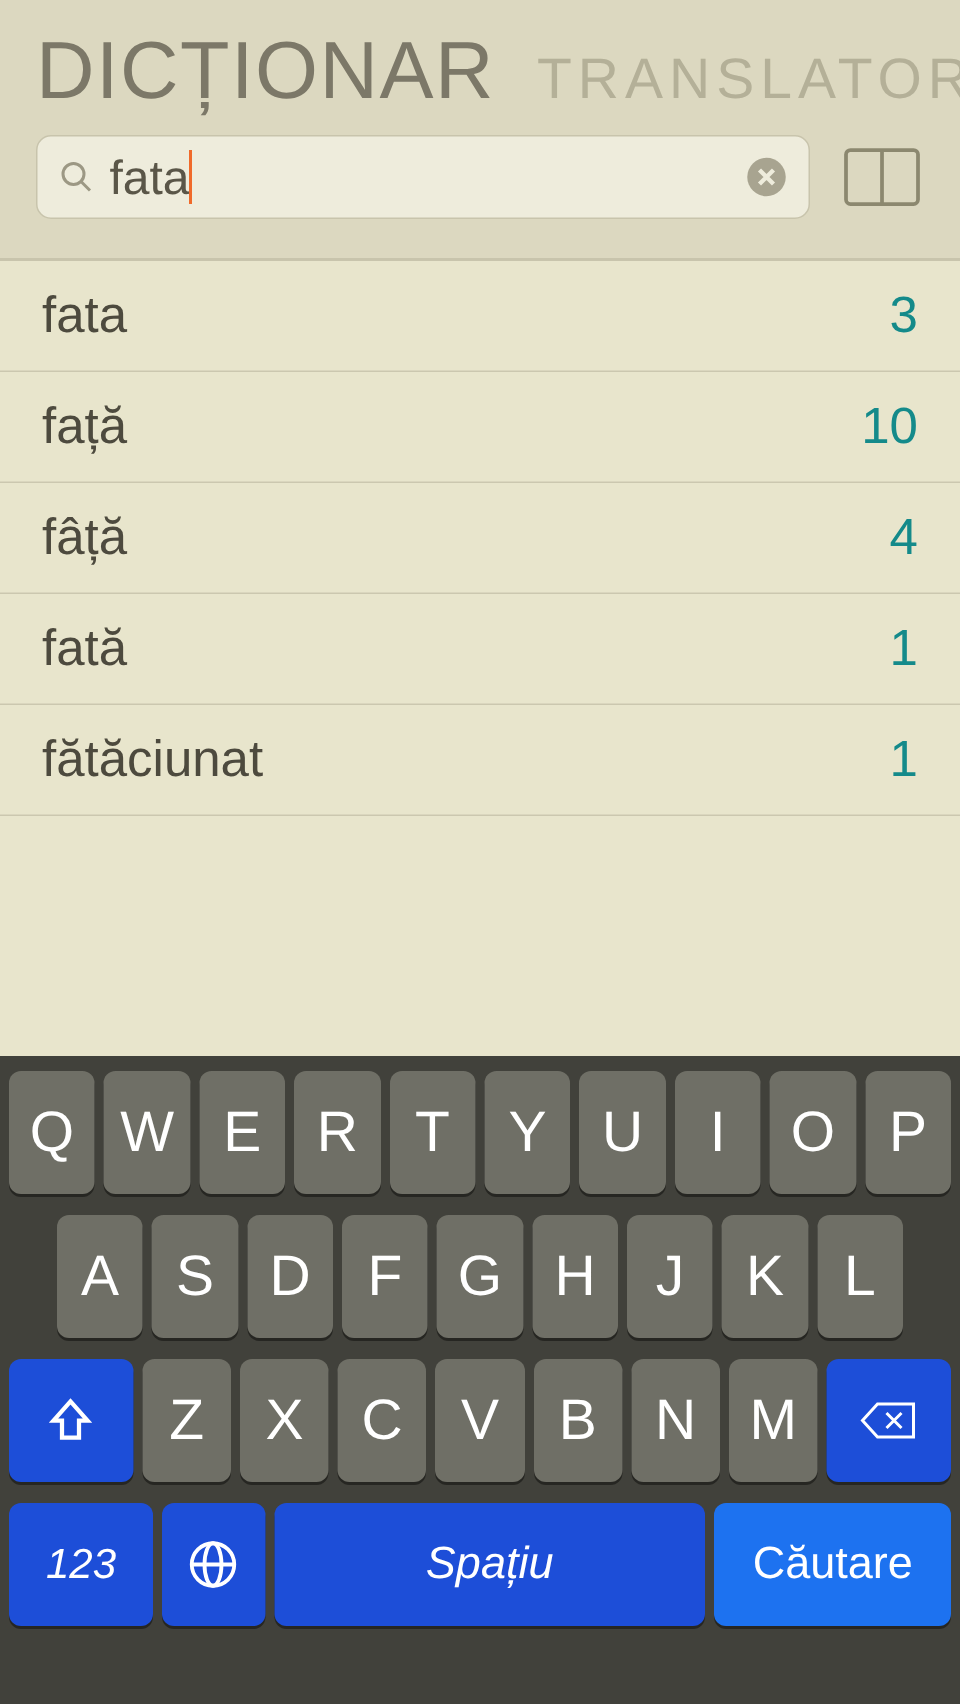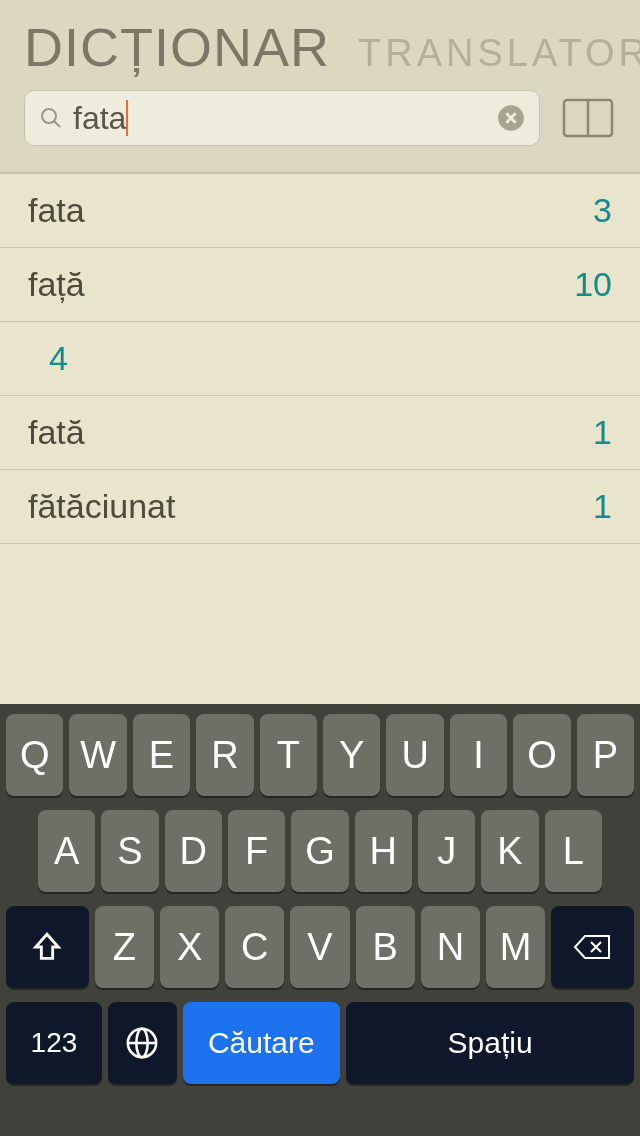--- a/index.html
+++ b/index.html
@@ -147,6 +147,7 @@
         <span class="count">10</span>
       </div>
       <div class="row">
+        <span class="word">fâță</span>
         <span class="count">4</span>
       </div>
       <div class="row">

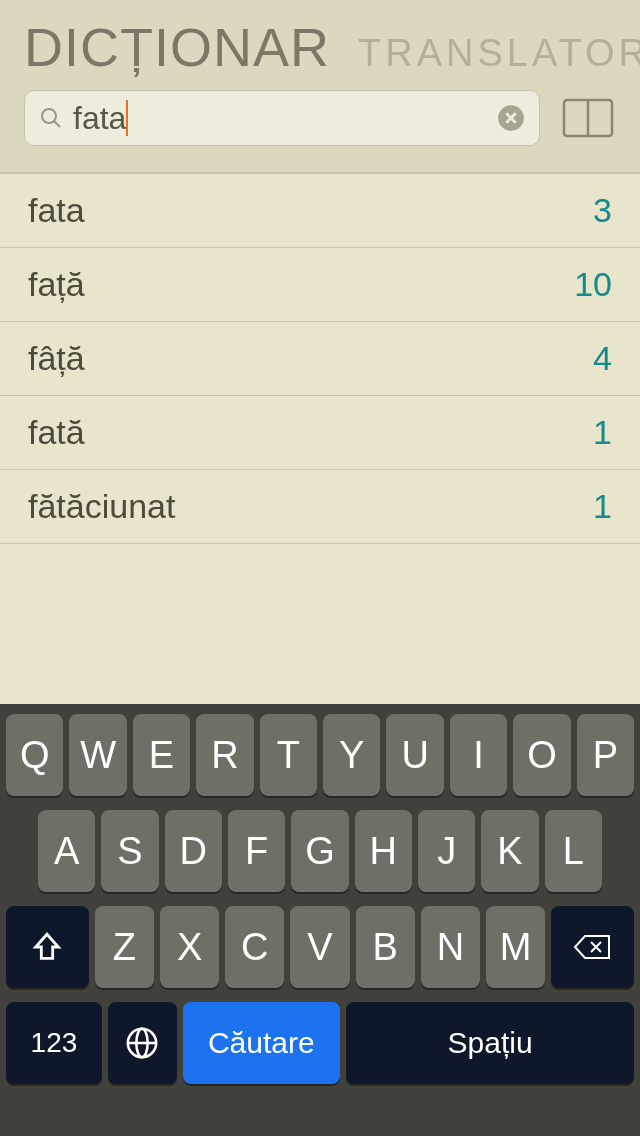--- a/index.html
+++ b/index.html
@@ -88,7 +88,7 @@
   display:flex; align-items:center; justify-content:center;
   color:#fff; font-size:38px; font-weight:300;
 }
-.key-dark { background:#0f172a; }
+.key-dark { background:#1d4ed8;font-style:italic; }
 .key-blue { background:#1d72f0; }
 .key-wide { flex:1.4; }
 .key-space { flex:4.2; font-size:30px; }

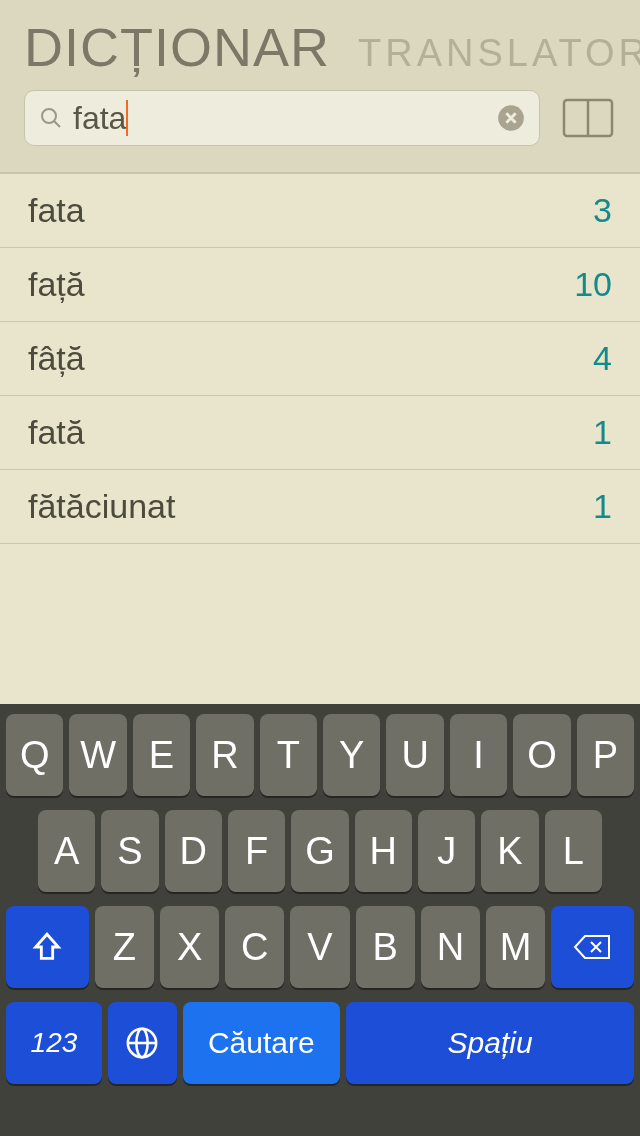--- a/index.html
+++ b/index.html
@@ -213,8 +213,8 @@
             <line x1="2" y1="12" x2="22" y2="12"></line>
           </svg>
         </div>
+        <div class="key key-dark key-space">Spațiu</div>
         <div class="key key-blue key-search">Căutare</div>
-        <div class="key key-dark key-space">Spațiu</div>
       </div>
   </div>
 

